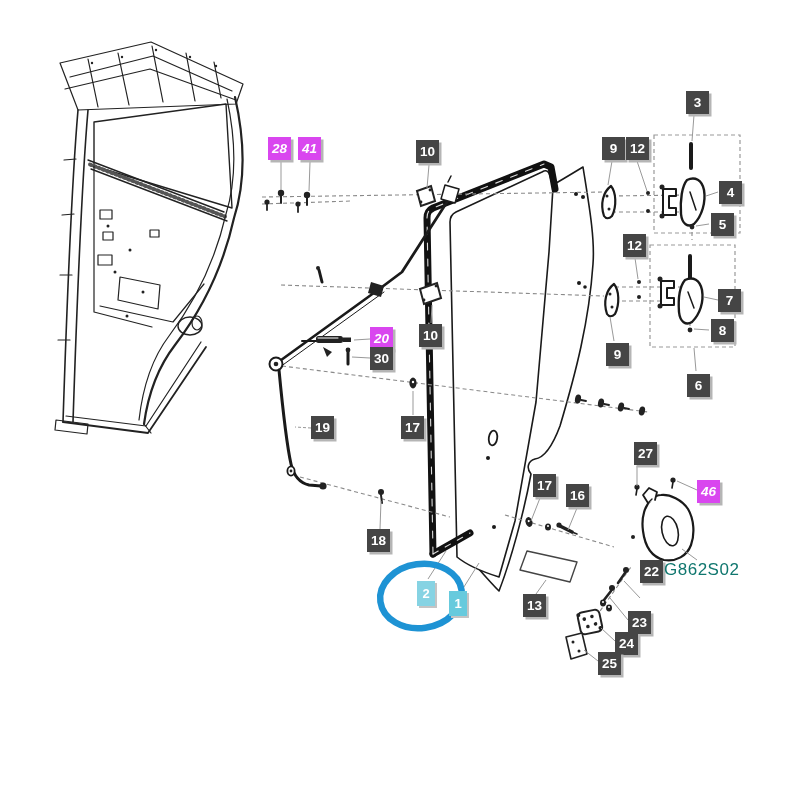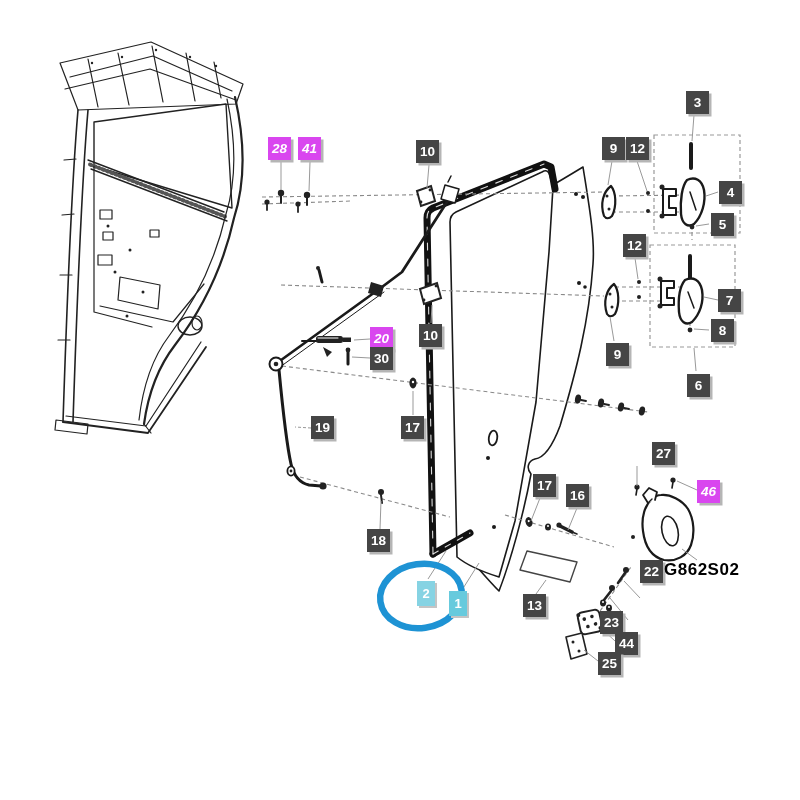--- a/index.html
+++ b/index.html
@@ -304,7 +304,7 @@
   <div class="plbl dark" style="left:533px;top:474px">17</div>
   <div class="plbl dark" style="left:566px;top:484px">16</div>
   <div class="plbl dark" style="left:523px;top:594px">13</div>
-  <div class="plbl dark" style="left:652px;top:442px">27</div>
+  <div class="plbl dark" style="left:634px;top:442px">27</div>
   <div class="plbl cyan" style="left:697px;top:480px">46</div>
   <div class="plbl dark" style="left:640px;top:560px">22</div>
   <div class="plbl dark" style="left:600px;top:611px">23</div>

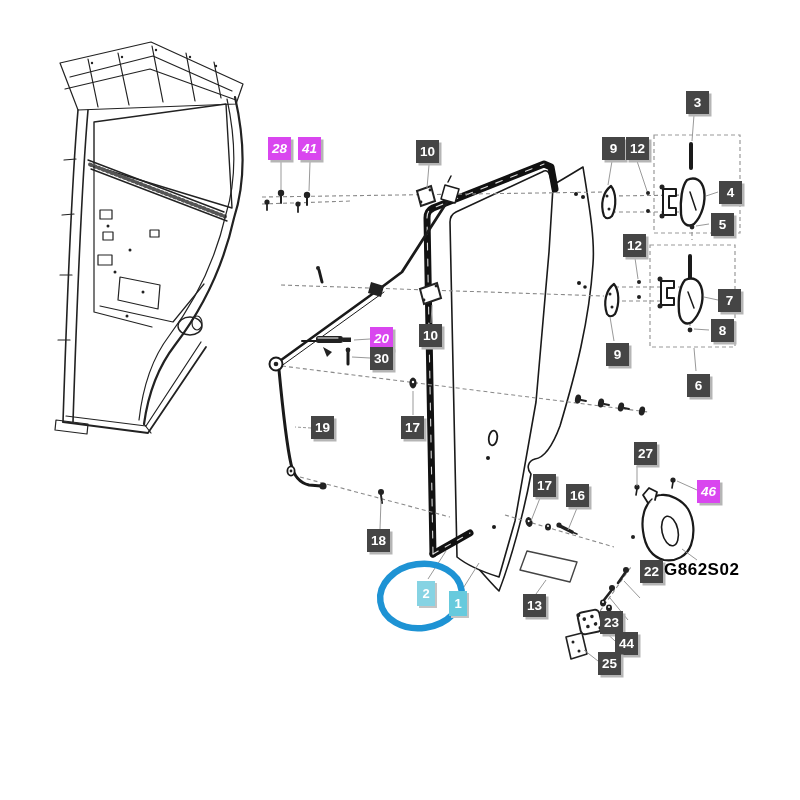--- a/index.html
+++ b/index.html
@@ -12,7 +12,7 @@
   .plbl.cyan{background:#d946ef;font-style:italic;}
   .plbl.cyan-light{background:#86d3e3;width:18px;height:25px;font-size:13px;box-shadow:2px 2px 0 #c4c4c4;}
   .plbl.cyan-mid{background:#67cadd;width:18px;height:25px;font-size:13px;box-shadow:2px 2px 0 #c4c4c4;}
-  .figcode{position:absolute;left:664px;top:560px;font-weight:bold;font-size:17px;color:#000000;letter-spacing:.5px;}
+  .figcode{position:absolute;left:664px;top:560px;font-weight:normal;font-size:17px;color:#0f766e;letter-spacing:.5px;}
 </style>
 </head>
 <body>

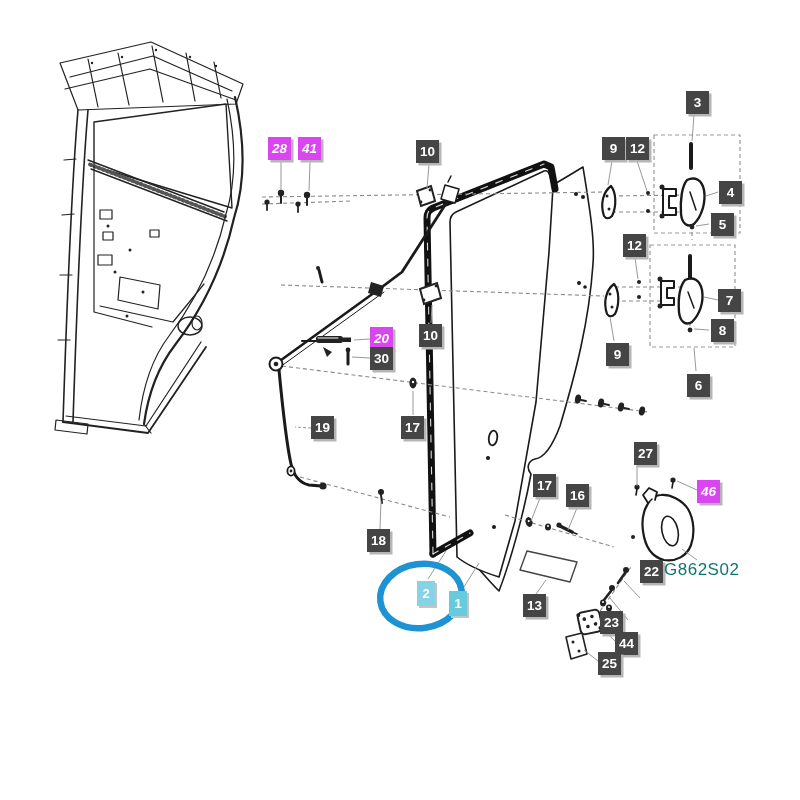--- a/index.html
+++ b/index.html
@@ -307,7 +307,7 @@
   <div class="plbl dark" style="left:634px;top:442px">27</div>
   <div class="plbl cyan" style="left:697px;top:480px">46</div>
   <div class="plbl dark" style="left:640px;top:560px">22</div>
-  <div class="plbl dark" style="left:600px;top:611px">23</div>
+  <div class="plbl dark" style="left:628px;top:611px">23</div>
   <div class="plbl dark" style="left:615px;top:632px">44</div>
   <div class="plbl dark" style="left:598px;top:652px">25</div>
 

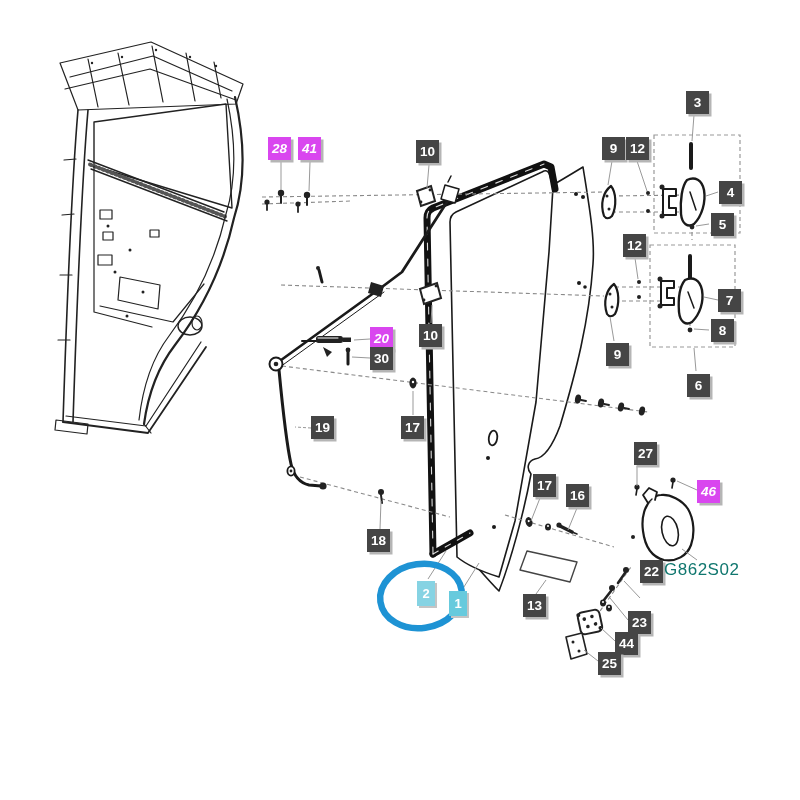--- a/index.html
+++ b/index.html
@@ -308,7 +308,7 @@
   <div class="plbl cyan" style="left:697px;top:480px">46</div>
   <div class="plbl dark" style="left:640px;top:560px">22</div>
   <div class="plbl dark" style="left:628px;top:611px">23</div>
-  <div class="plbl dark" style="left:615px;top:632px">44</div>
+  <div class="plbl dark" style="left:615px;top:632px">24</div>
   <div class="plbl dark" style="left:598px;top:652px">25</div>
 
   <div class="figcode">G862S02</div>

